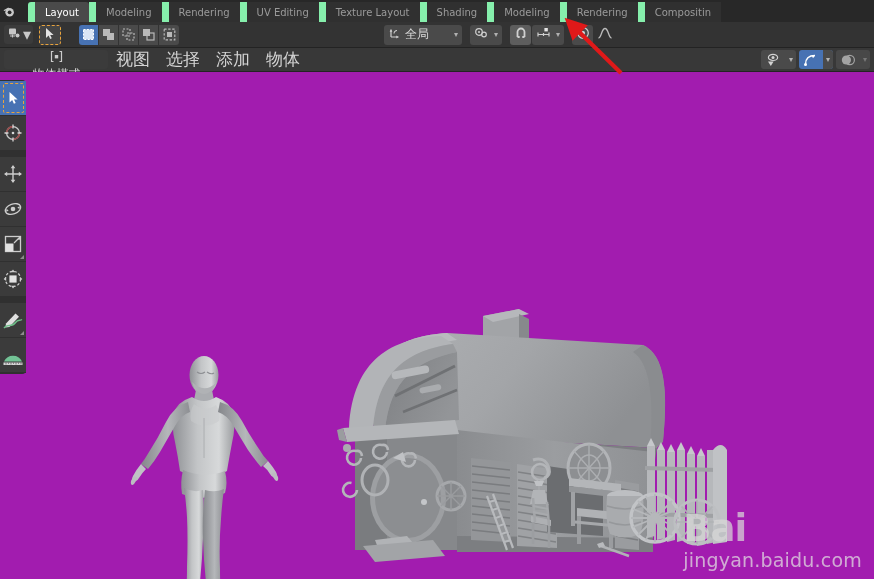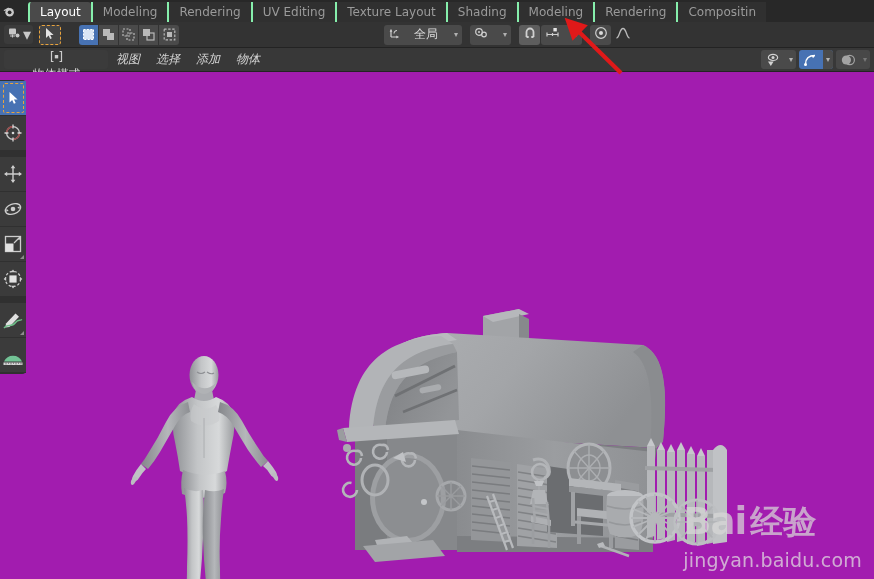--- a/index.html
+++ b/index.html
@@ -38,9 +38,9 @@
     position: relative;
     padding: 0 10px; height: 20px; margin-top: 2px;
     display: flex; align-items: center;
-    font-size: 12px; color: #9a9a9a;
+    font-size: 10px; color: #9a9a9a;
     background: #303030;
-    border-left: 2px solid #86efac;
+    border-left: 7px solid #86efac;
     white-space: nowrap;
     cursor: default;
   }

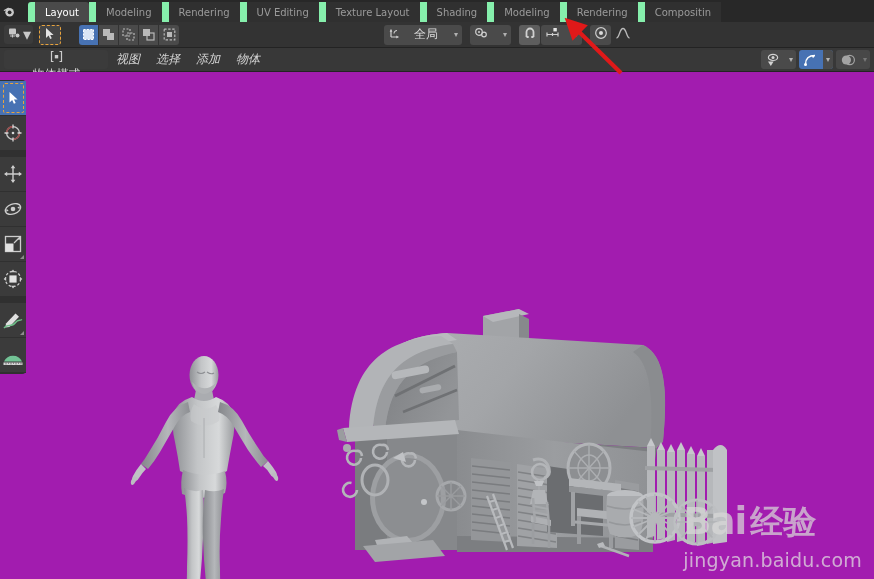--- a/index.html
+++ b/index.html
@@ -88,7 +88,7 @@
   .selmode.active { background: #4772b3; }
 
   .dd-btn {
-    display: flex; align-items: center; gap: 12px;
+    display: flex; align-items: center; gap: 3px;
     height: 20px; padding: 0 4px;
     background: #4a4a4a; border-radius: 3px;
     font-size: 11px; color: #d8d8d8;

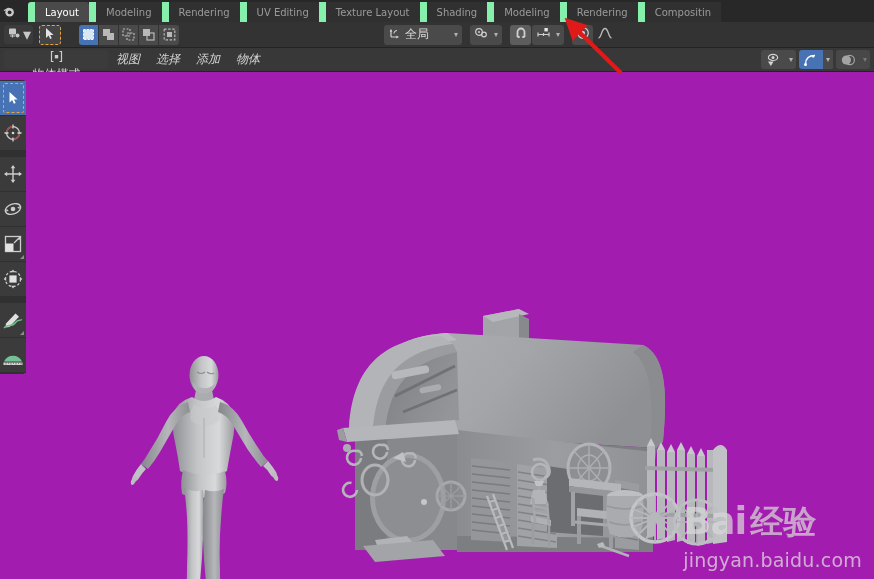--- a/index.html
+++ b/index.html
@@ -126,7 +126,7 @@
   .vpmenu {
     padding: 0 8px; height: 24px;
     display: flex; align-items: center;
-    font-size: 12px; color: #d3d3d3; white-space: nowrap; font-style: italic;
+    font-size: 17px; color: #d3d3d3; white-space: nowrap;
   }
   .vpheader-right { margin-left: auto; display: flex; align-items: center; gap: 3px; }
   .hdr-toggle {

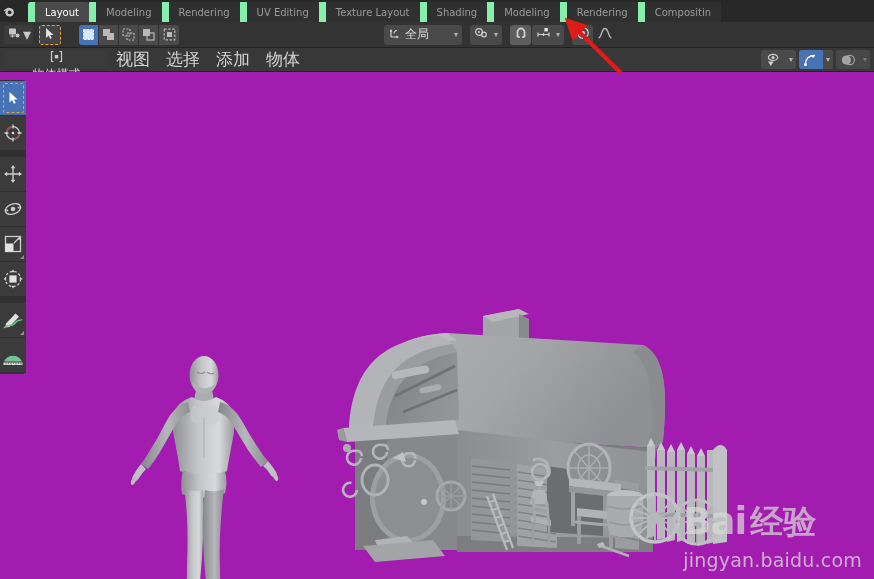--- a/index.html
+++ b/index.html
@@ -770,7 +770,6 @@
     <div class="watermark">
       <div class="wm-top">
         <span class="wm-bai">Bai</span>
-        <span class="wm-cn">经验</span>
       </div>
       <div class="wm-url">jingyan.baidu.com</div>
     </div>

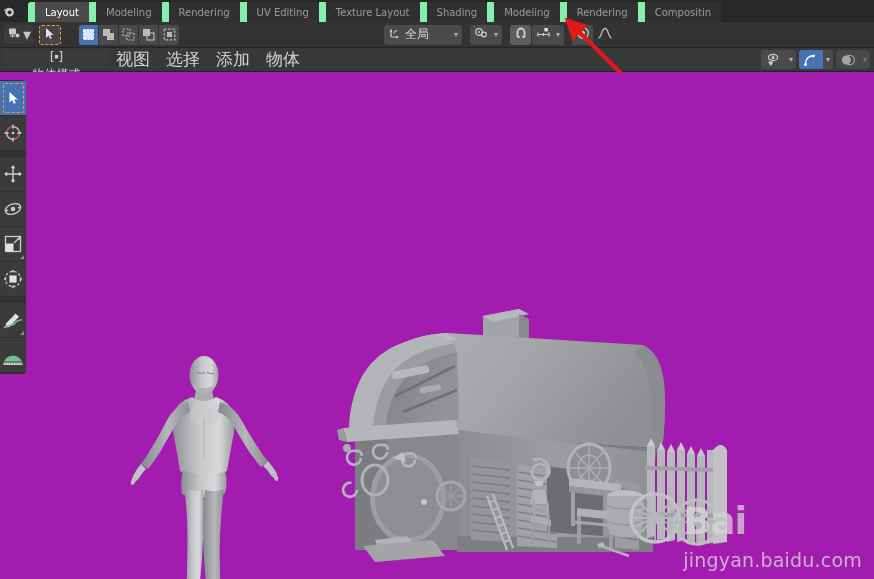--- a/index.html
+++ b/index.html
@@ -210,7 +210,7 @@
   }
   .wm-url {
     font-size: 19px; color: #e2e2e2;
-    letter-spacing: .2px; margin-top: 8px; text-align: left;
+    letter-spacing: .2px; margin-top: 1px; text-align: left;
   }
   .paw { position: relative; width: 62px; height: 40px; }
 </style>

